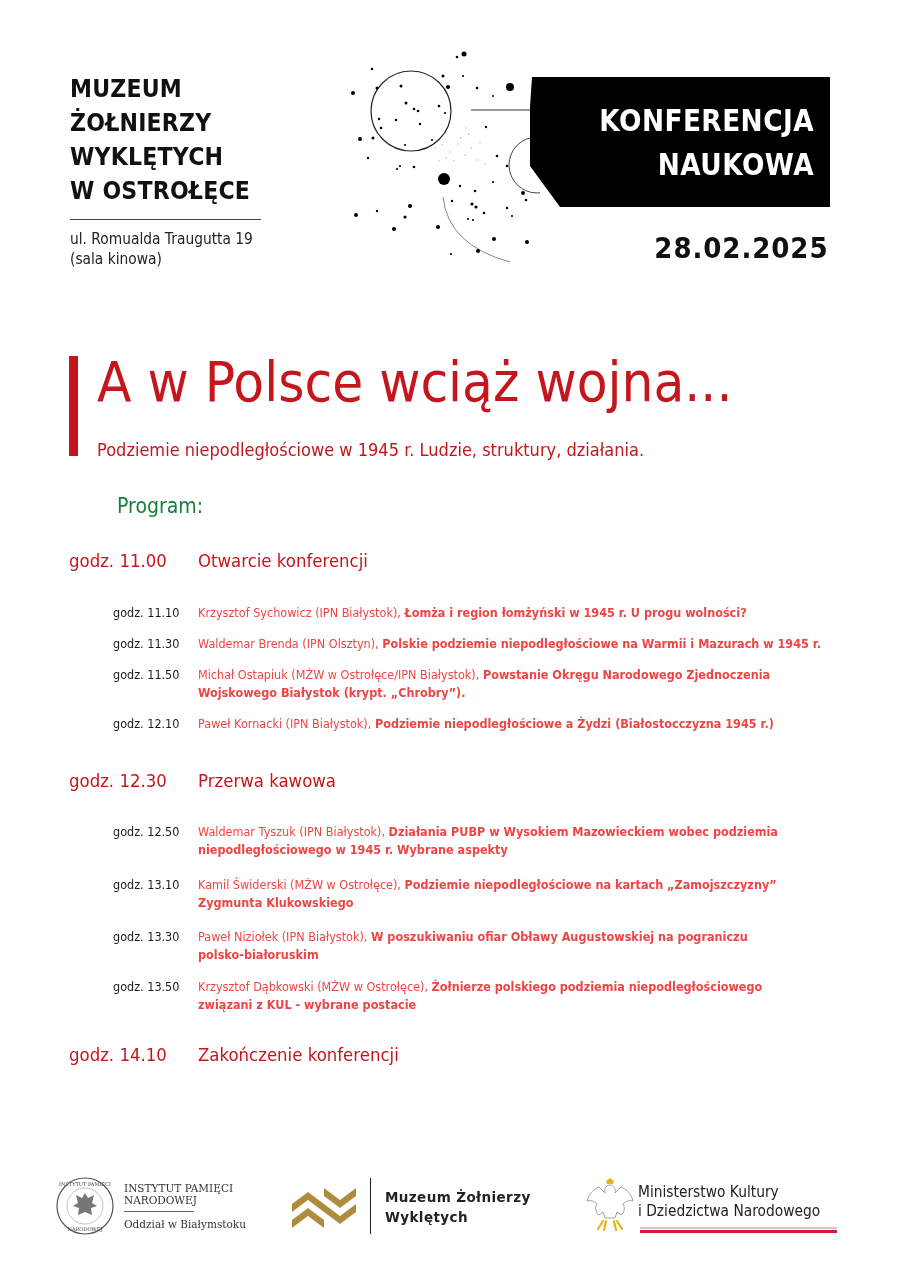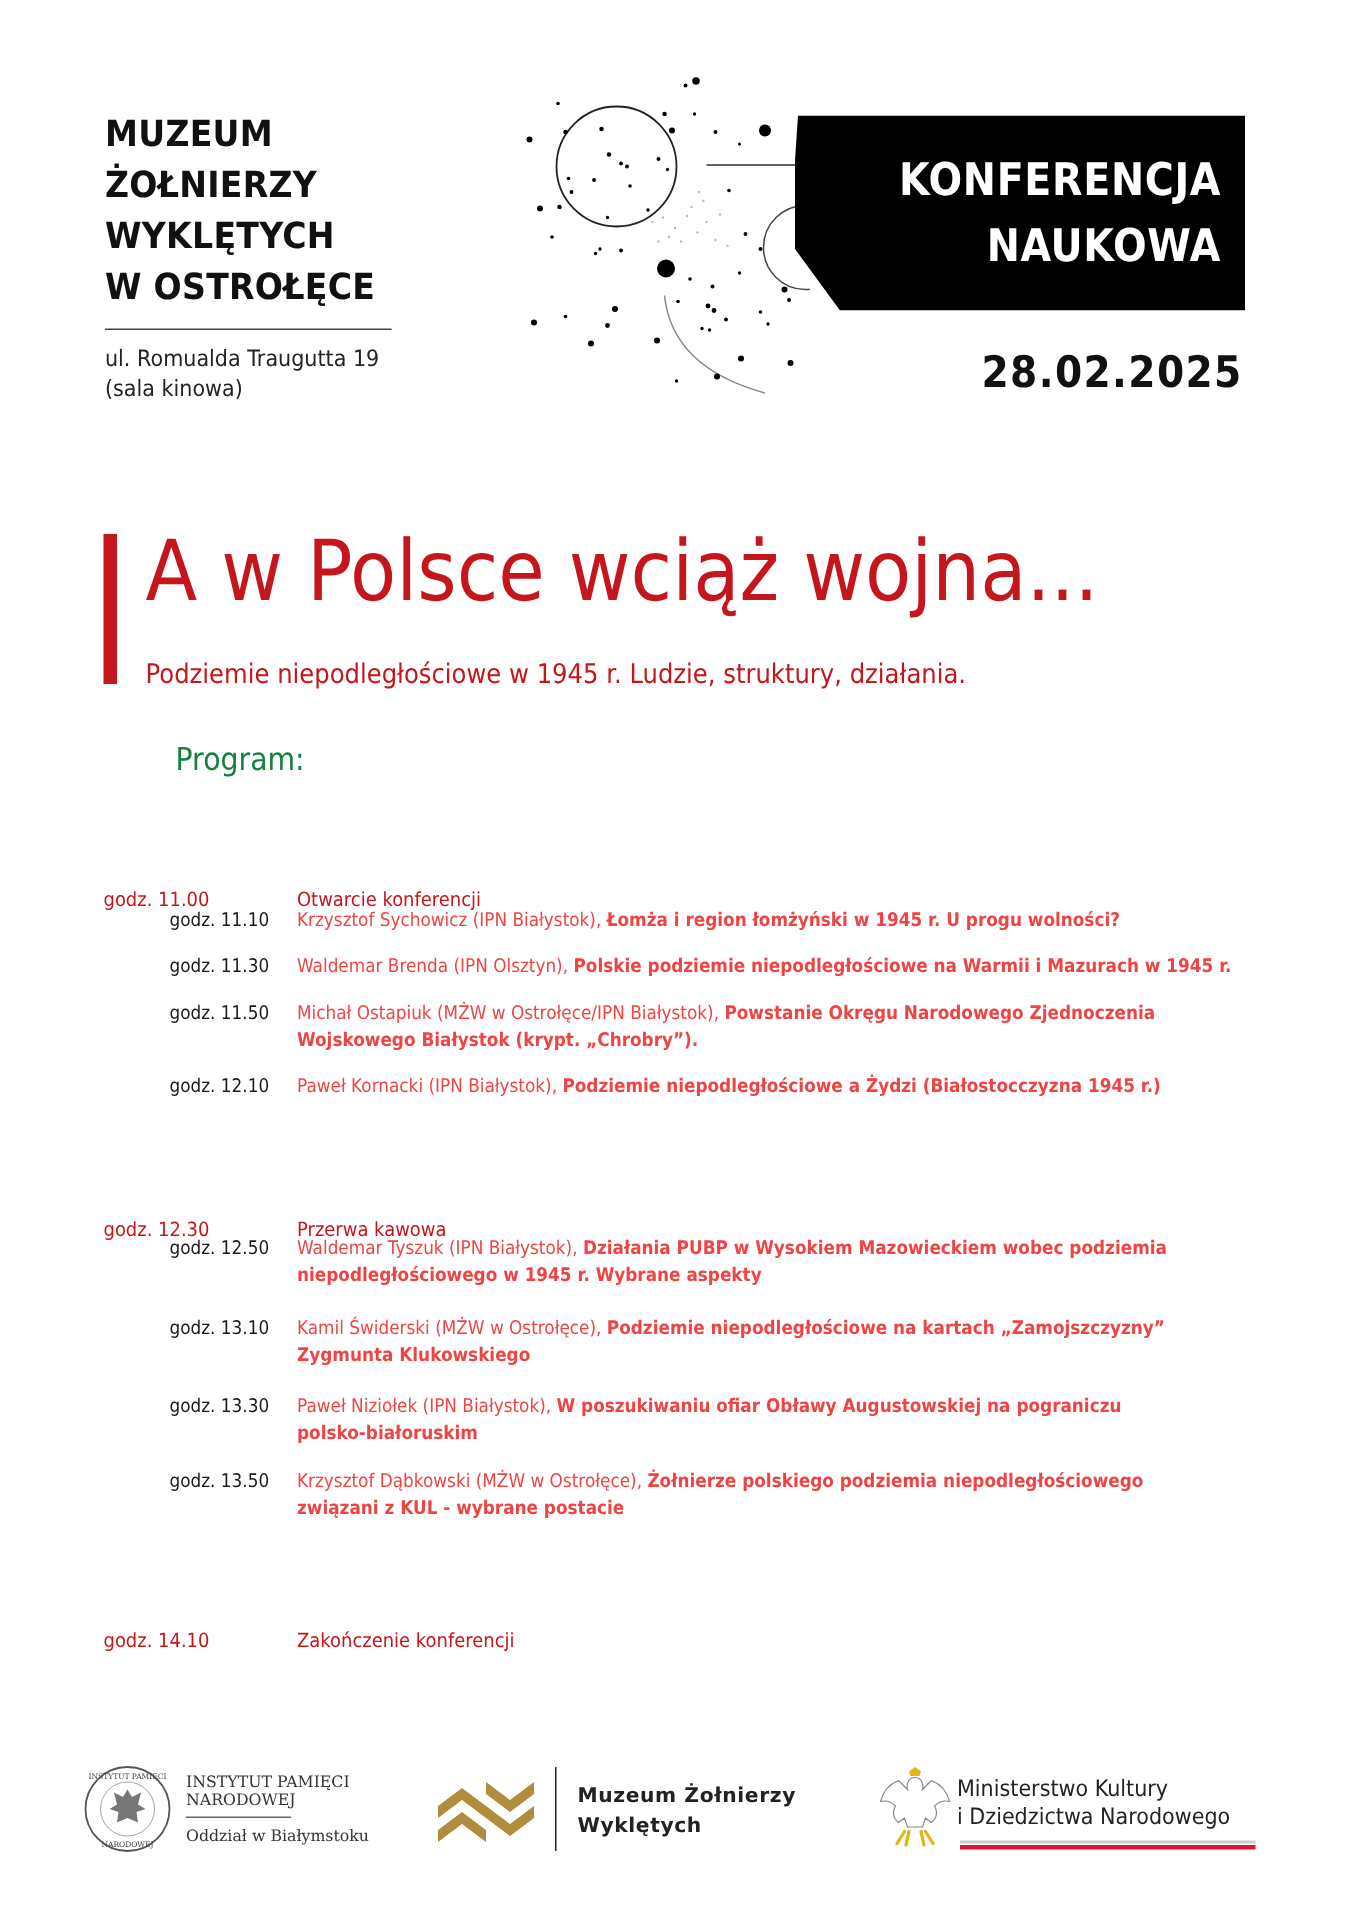--- a/index.html
+++ b/index.html
@@ -31,7 +31,7 @@
   .row { left:69px; width:780px; }
   .row .time { position:absolute; left:0; top:0; white-space:nowrap; }
   .row .desc { position:absolute; left:129px; top:0; width:640px; }
-  .row.major .time, .row.major .desc { color:#c4161c; font-size:13px; line-height:24px;margin-top:40px; }
+  .row.major .time, .row.major .desc { color:#c4161c; font-size:18px; line-height:24px; }
   .row.major span.s { display:inline-block; transform:scaleX(0.92); transform-origin:left; white-space:nowrap; }
   .row.minor .time { color:#1a1a1a; font-size:12.5px; line-height:18px;margin-left:44px; }
   .row.minor .desc { color:#ef4444; font-size:12.5px; line-height:18px; }

